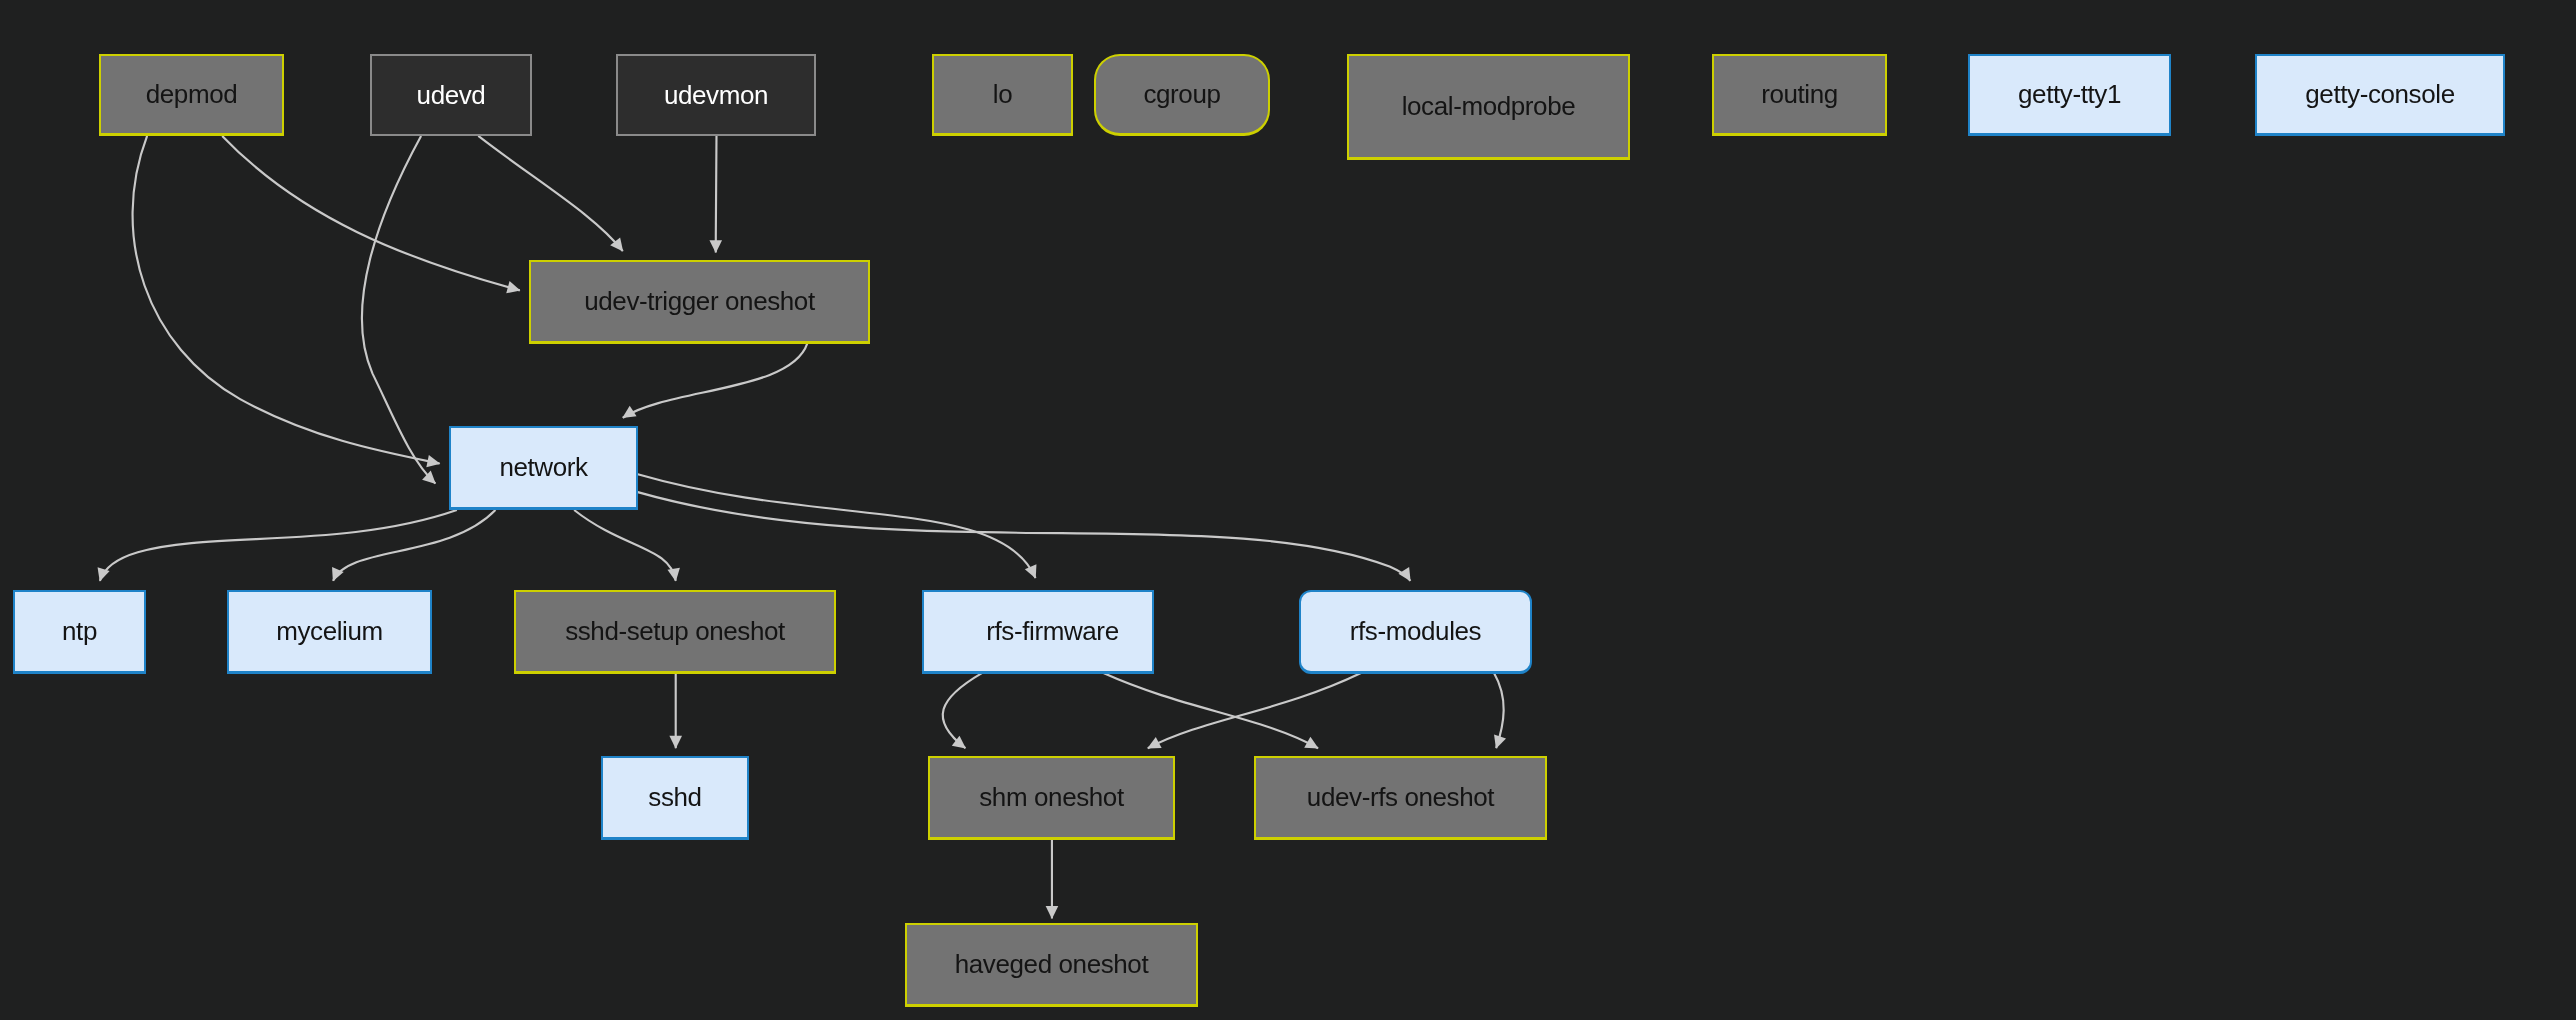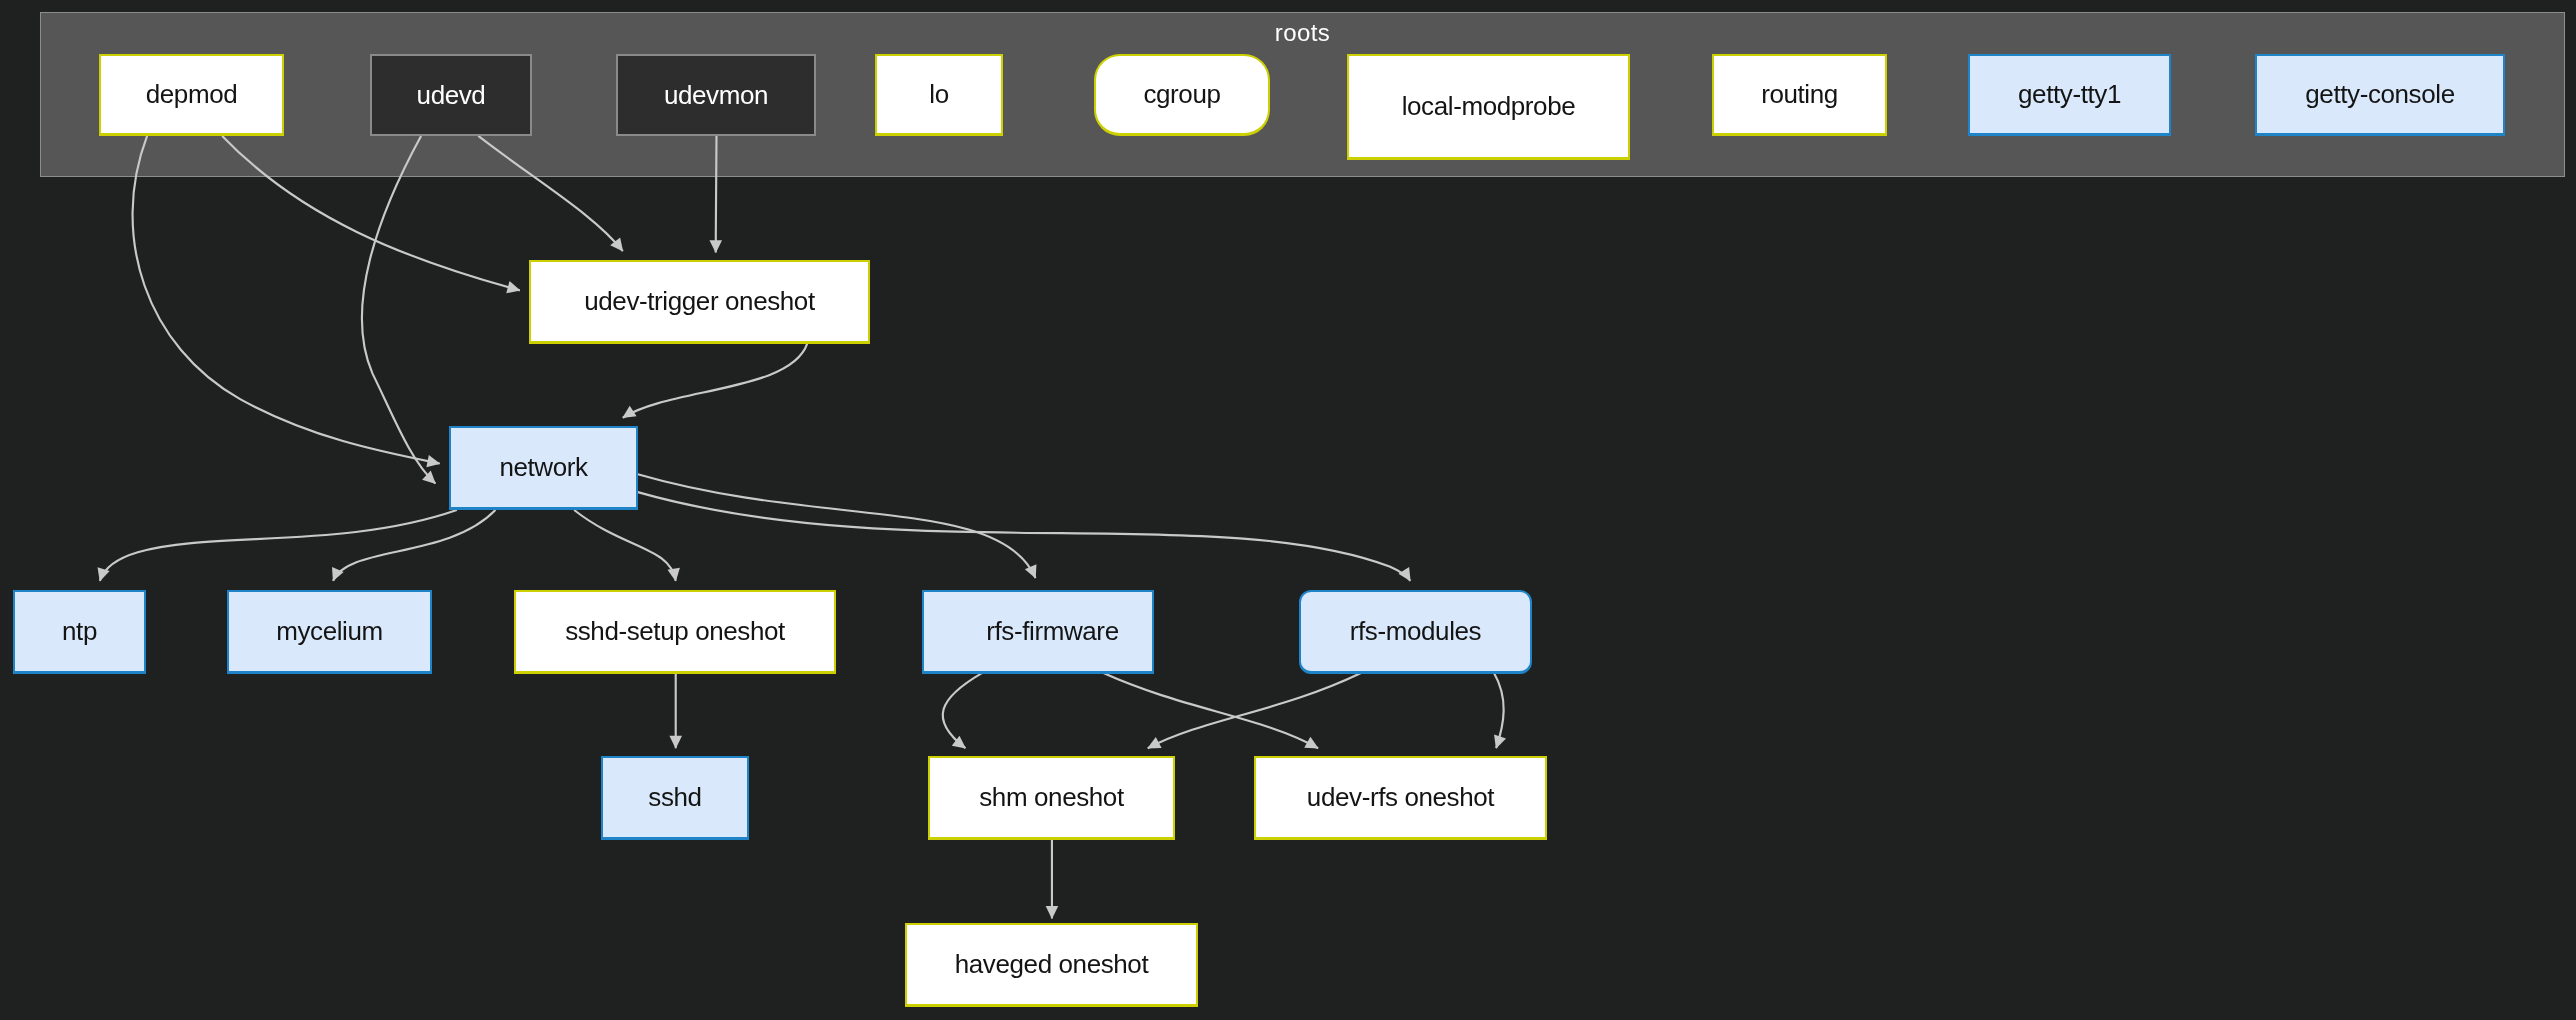--- a/index.html
+++ b/index.html
@@ -74,9 +74,6 @@
 
 <div id="canvas">
 
-  <div id="cluster" style="left: 40px; top: 12px; width: 2525px; height: 165px; background: rgb(86, 86, 87); border-color: rgb(141, 141, 141);">
-    <div id="cluster-label">roots</div>
-  </div>
 
   <svg id="edges" width="2576" height="1020" viewBox="0 0 3600 1426">
     <defs>

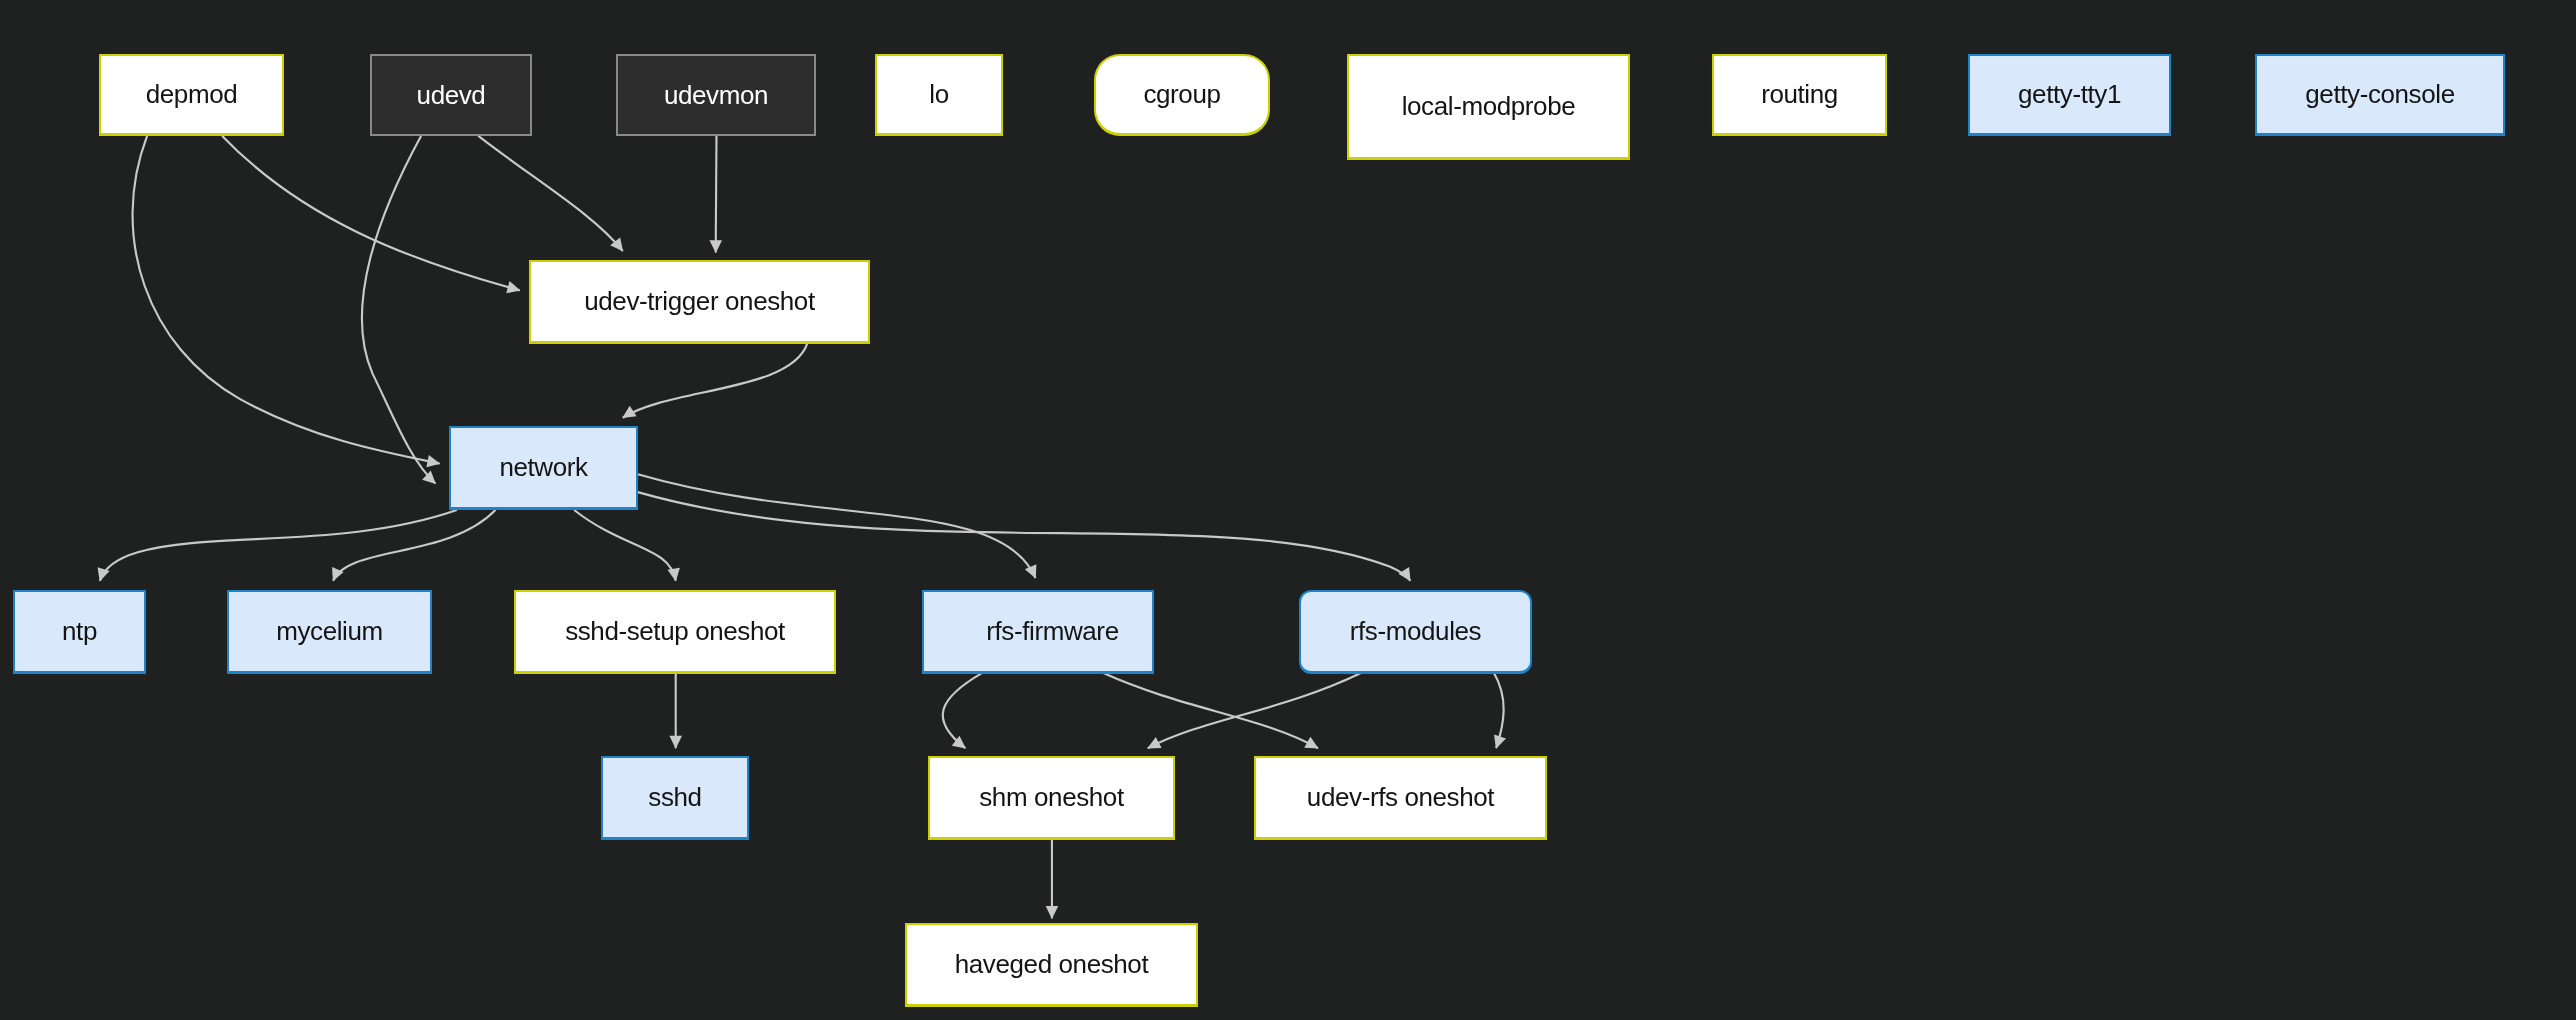--- a/index.html
+++ b/index.html
@@ -52,7 +52,7 @@
     white-space: nowrap;
   }
   .node.yellow {
-    background: #ffffff;
+    background: #737373;
     border: 2.1px solid #cdd000;
     border-bottom-width: 3.6px;
     color: #141414;

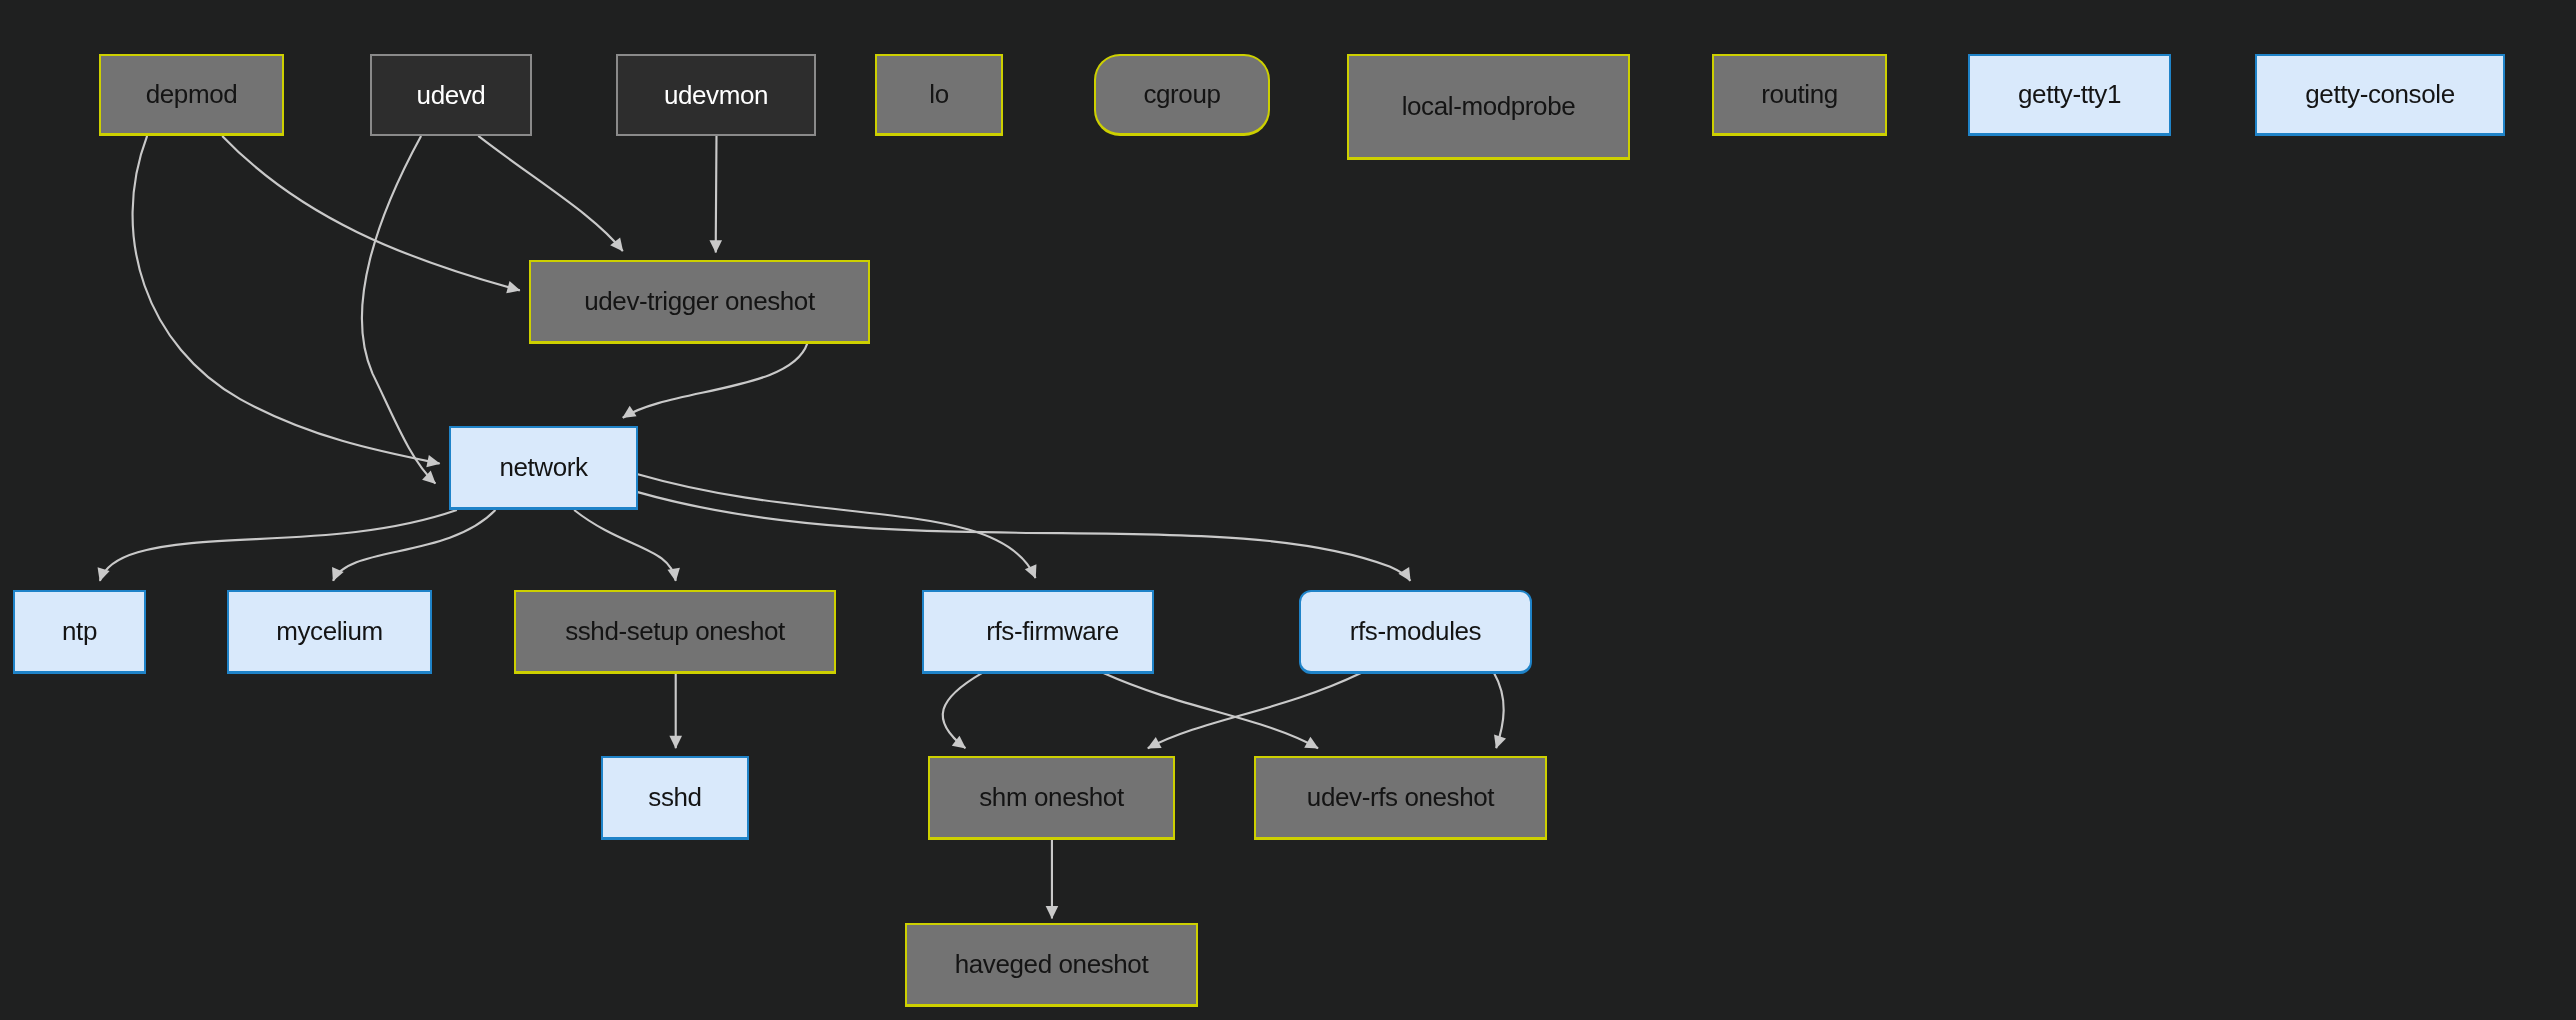--- a/index.html
+++ b/index.html
@@ -112,7 +112,7 @@
       <div class="node dark" style="left: 616px; top: 54px; width: 200px; height: 82px;">
         <span>udevmon</span>
       </div>
-      <div class="node yellow" style="left: 875px; top: 54px; width: 128px; height: 82px;">
+      <div class="node yellow" style="left: 932px; top: 54px; width: 141px; height: 82px;">
         <span>lo</span>
       </div>
       <div class="node yellow" style="left: 1094px; top: 54px; width: 176px; height: 82px; border-radius: 26px;">

